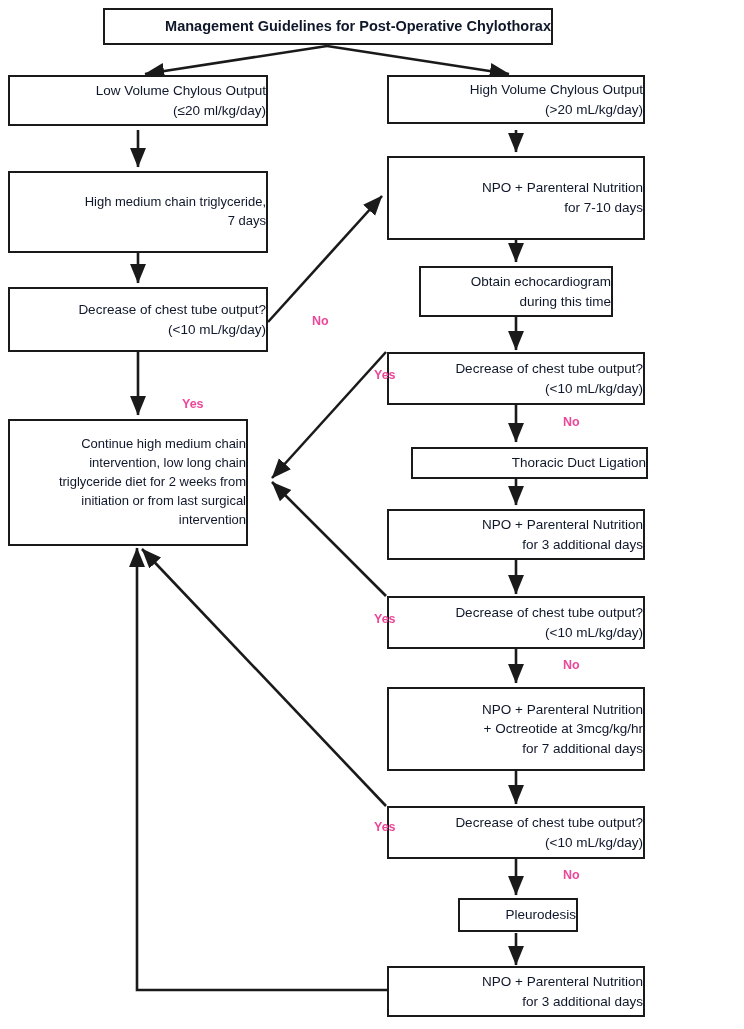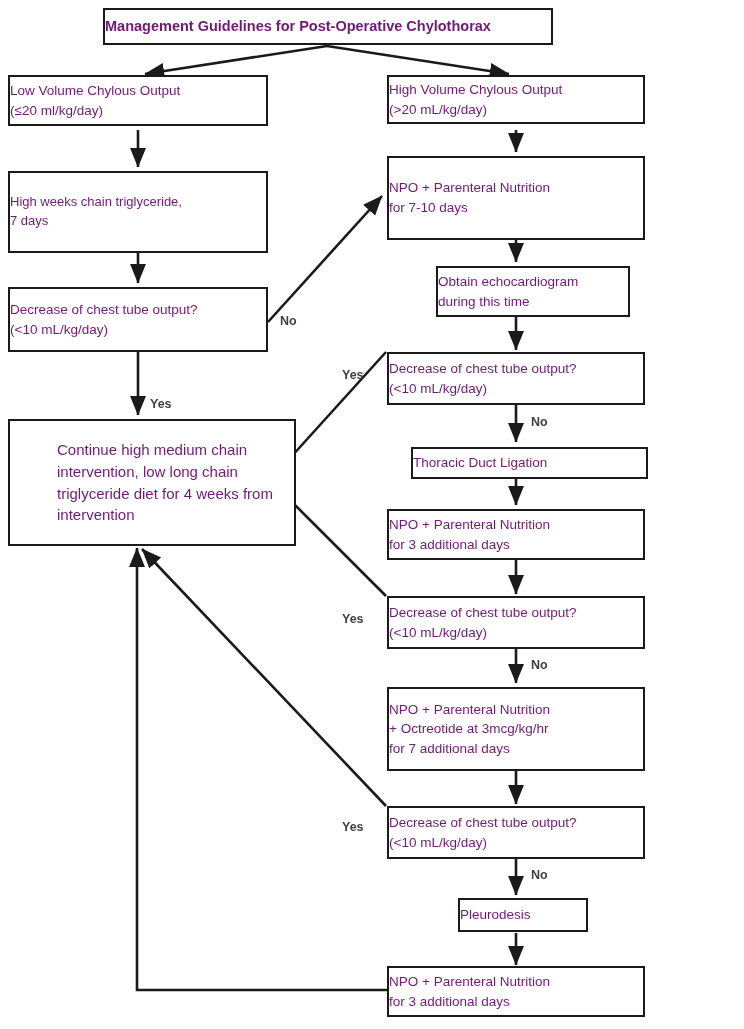--- a/index.html
+++ b/index.html
@@ -22,10 +22,10 @@
     background: #ffffff;
     display: flex;
     flex-direction: column;
-    align-items: flex-start;
+    align-items: flex-end;
     justify-content: center;
     text-align: center;
-    color: #701a75;
+    color: #0f172a;
     font-size: 13.5px;
     line-height: 1.45;
     z-index: 2;

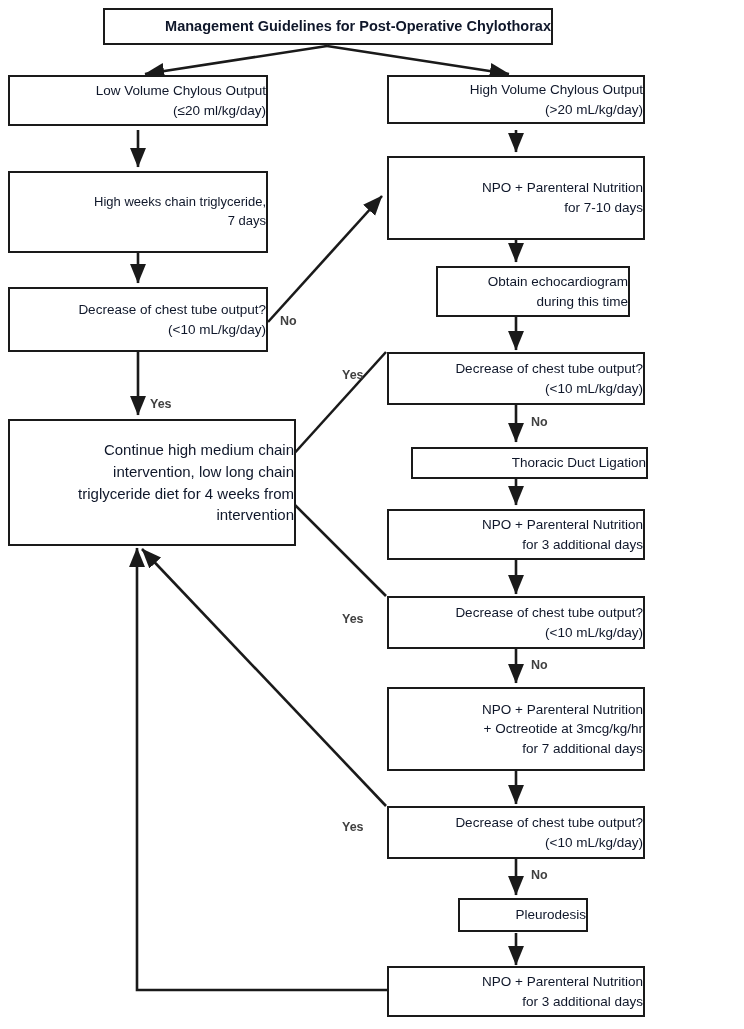--- a/index.html
+++ b/index.html
@@ -105,7 +105,7 @@
   </div>
 
   <div class="node" style="left:8px; top:171px; width:260px; height:82px; font-size:13px;">
-    <span class="ln">High weeks chain triglyceride,</span>
+    <span class="ln">High medium chain triglyceride,</span>
     <span class="ln">7 days</span>
   </div>
 

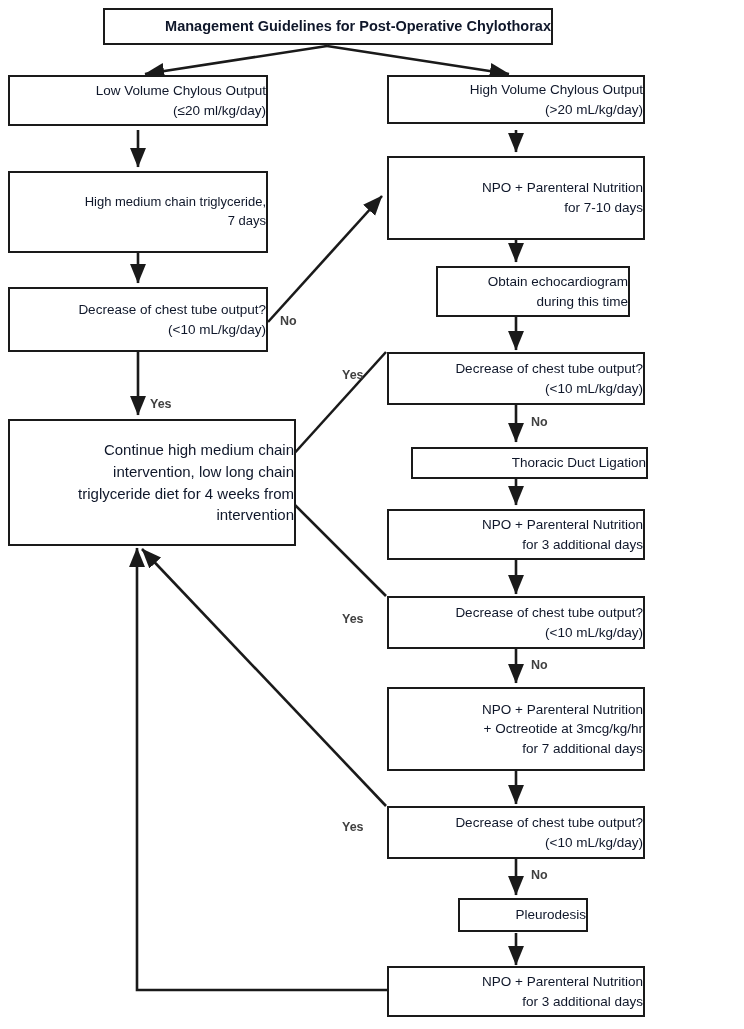--- a/index.html
+++ b/index.html
@@ -131,7 +131,7 @@
     <span class="ln">for 7-10 days</span>
   </div>
 
-  <div class="node" style="left:419px; top:266px; width:194px; height:51px;margin-left:17px;">
+  <div class="node" style="left:419px; top:266px; width:194px; height:51px;">
     <span class="ln">Obtain echocardiogram</span>
     <span class="ln">during this time</span>
   </div>

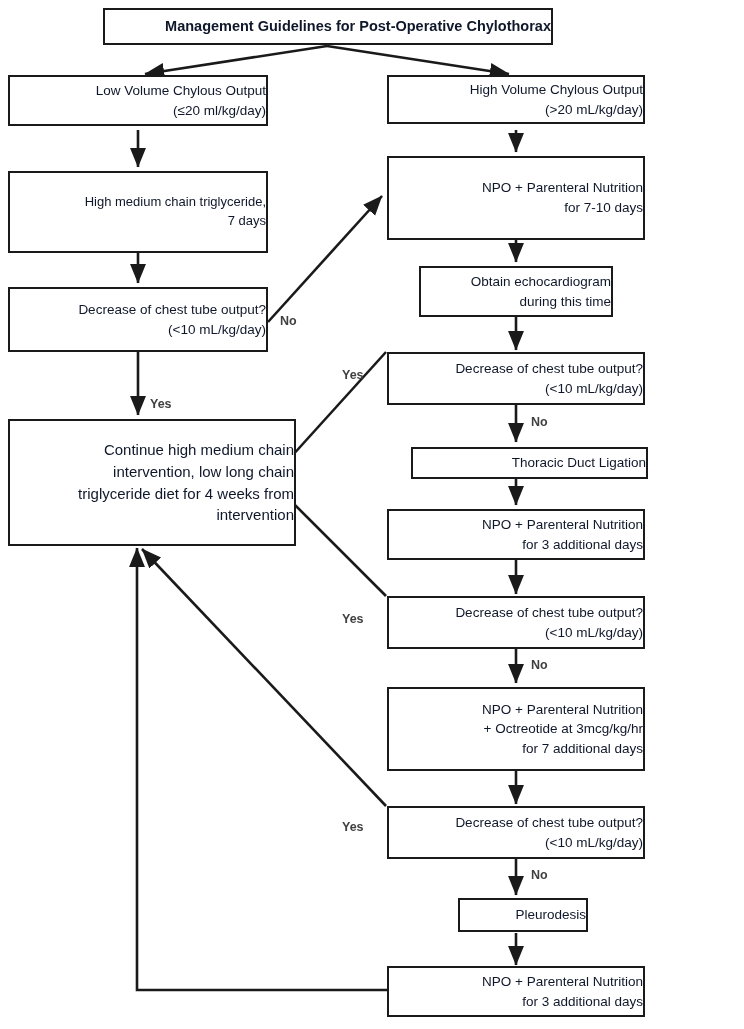--- a/index.html
+++ b/index.html
@@ -39,9 +39,10 @@
     position: absolute;
     font-size: 12.5px;
     font-weight: bold;
-    color: #404040;
+    color: #ec4899;
     z-index: 3;
     white-space: nowrap;
+    margin-left: 32px;
   }
   svg.wires {
     position: absolute;

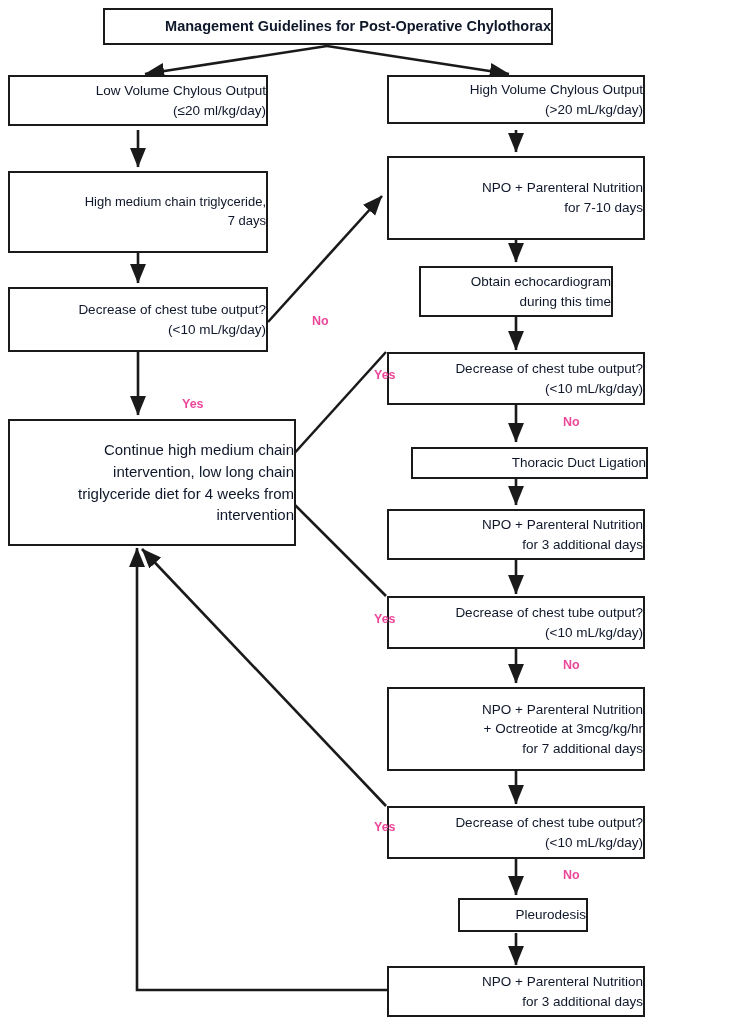--- a/index.html
+++ b/index.html
@@ -115,7 +115,7 @@
     <span class="ln">(&lt;10 mL/kg/day)</span>
   </div>
 
-  <div class="node" style="left:8px; top:419px; width:288px; height:127px; font-size:15px;padding-left:47px;">
+  <div class="node" style="left:8px; top:419px; width:240px; height:127px; font-size:13px;padding-left:47px;">
     <span class="ln">Continue high medium chain</span>
     <span class="ln">intervention, low long chain</span>
     <span class="ln">triglyceride diet for 4 weeks from</span>

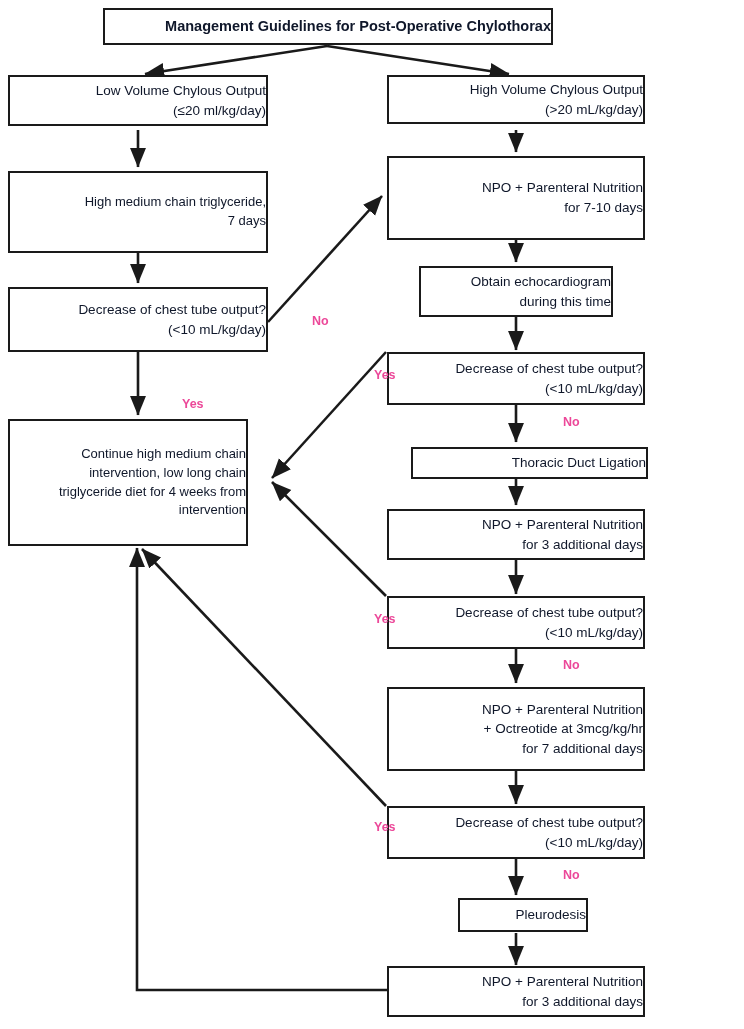--- a/index.html
+++ b/index.html
@@ -118,7 +118,7 @@
   <div class="node" style="left:8px; top:419px; width:240px; height:127px; font-size:13px;padding-left:47px;">
     <span class="ln">Continue high medium chain</span>
     <span class="ln">intervention, low long chain</span>
-    <span class="ln">triglyceride diet for 4 weeks from</span>
+    <span class="ln">triglyceride diet for 2 weeks from</span>
     <span class="ln">intervention</span>
   </div>
 

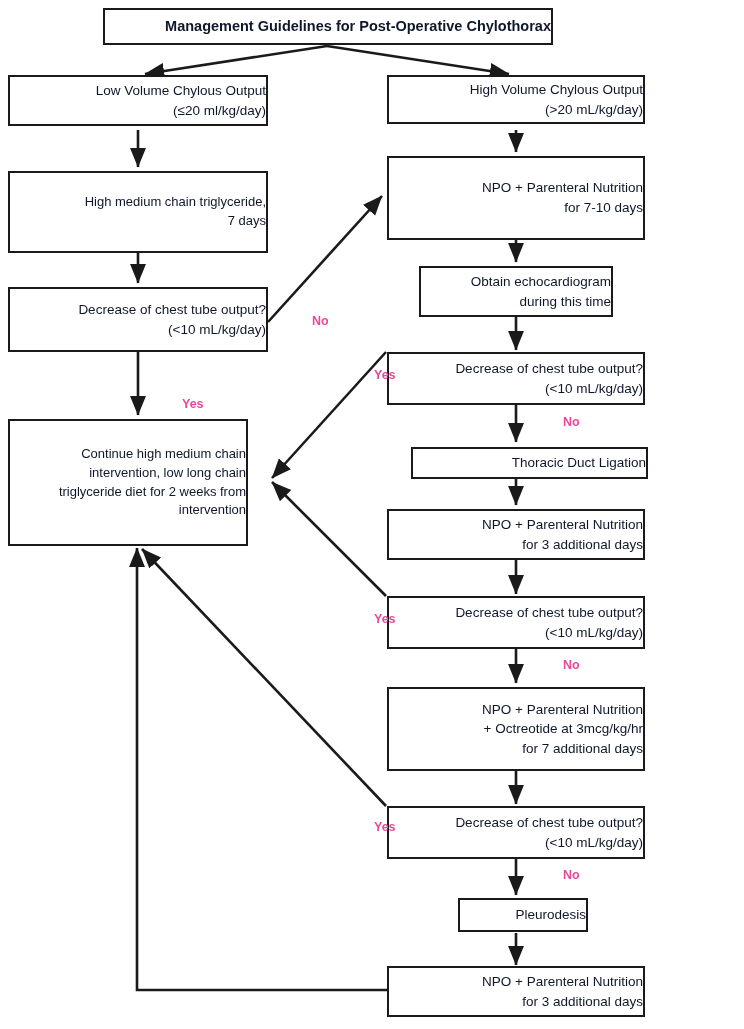--- a/index.html
+++ b/index.html
@@ -119,6 +119,7 @@
     <span class="ln">Continue high medium chain</span>
     <span class="ln">intervention, low long chain</span>
     <span class="ln">triglyceride diet for 2 weeks from</span>
+    <span class="ln">initiation or from last surgical</span>
     <span class="ln">intervention</span>
   </div>
 

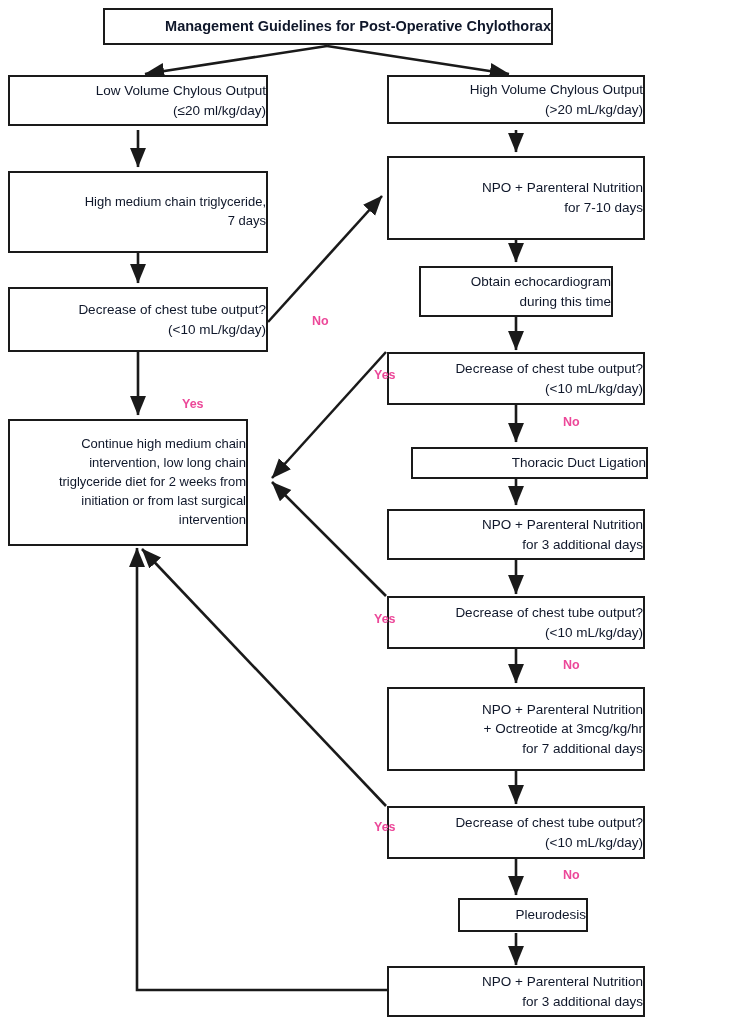--- a/index.html
+++ b/index.html
@@ -168,7 +168,7 @@
     <span class="ln">(&lt;10 mL/kg/day)</span>
   </div>
 
-  <div class="node" style="left:458px; top:898px; width:130px; height:34px;">
+  <div class="node" style="left:458px; top:898px; width:120px; height:34px;">
     <span class="ln">Pleurodesis</span>
   </div>
 

